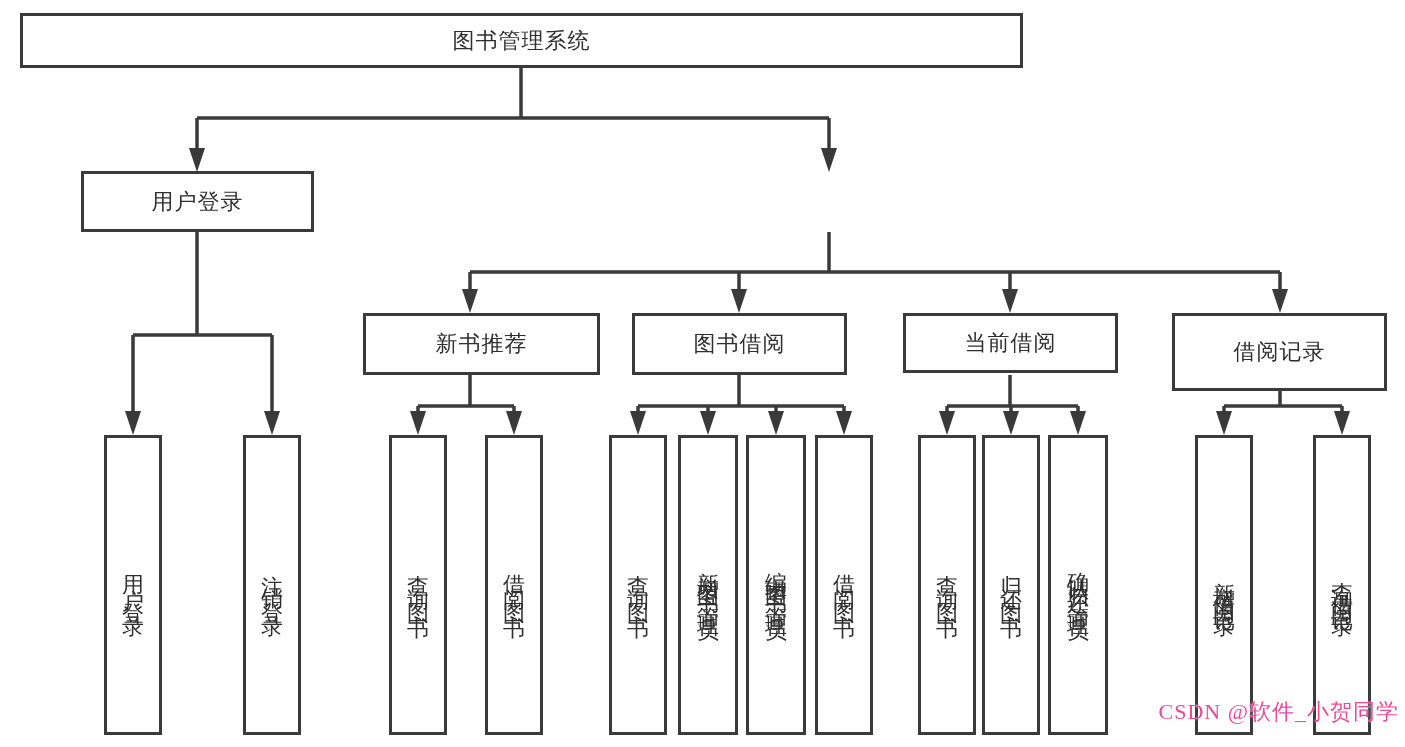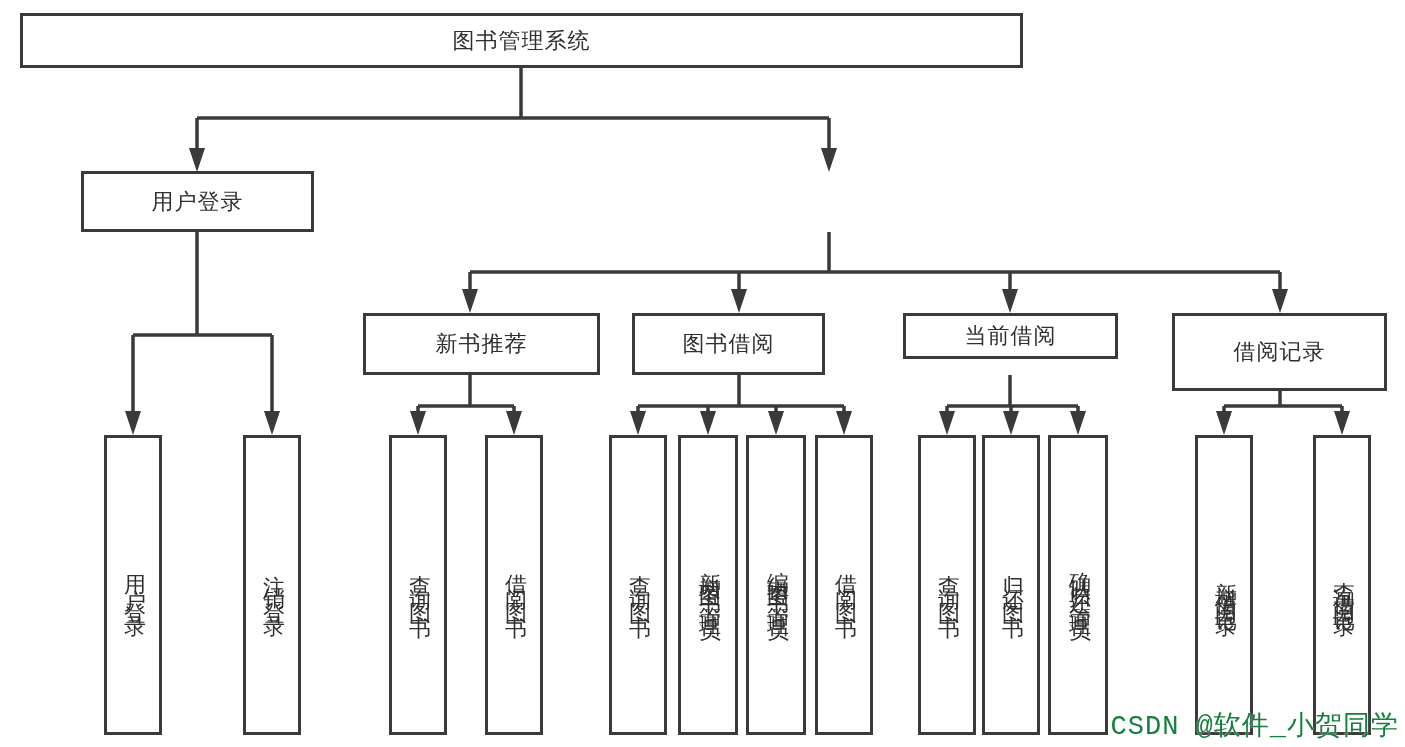--- a/index.html
+++ b/index.html
@@ -8,7 +8,7 @@
     position:relative;
     width:1405px; height:747px;
     background:#ffffff;
-    font-family:Liberation Mono, monospace;
+    font-family:Liberation Serif, serif;
     overflow:hidden;
   }
   .wires { position:absolute; left:0; top:0; width:1405px; height:747px; }

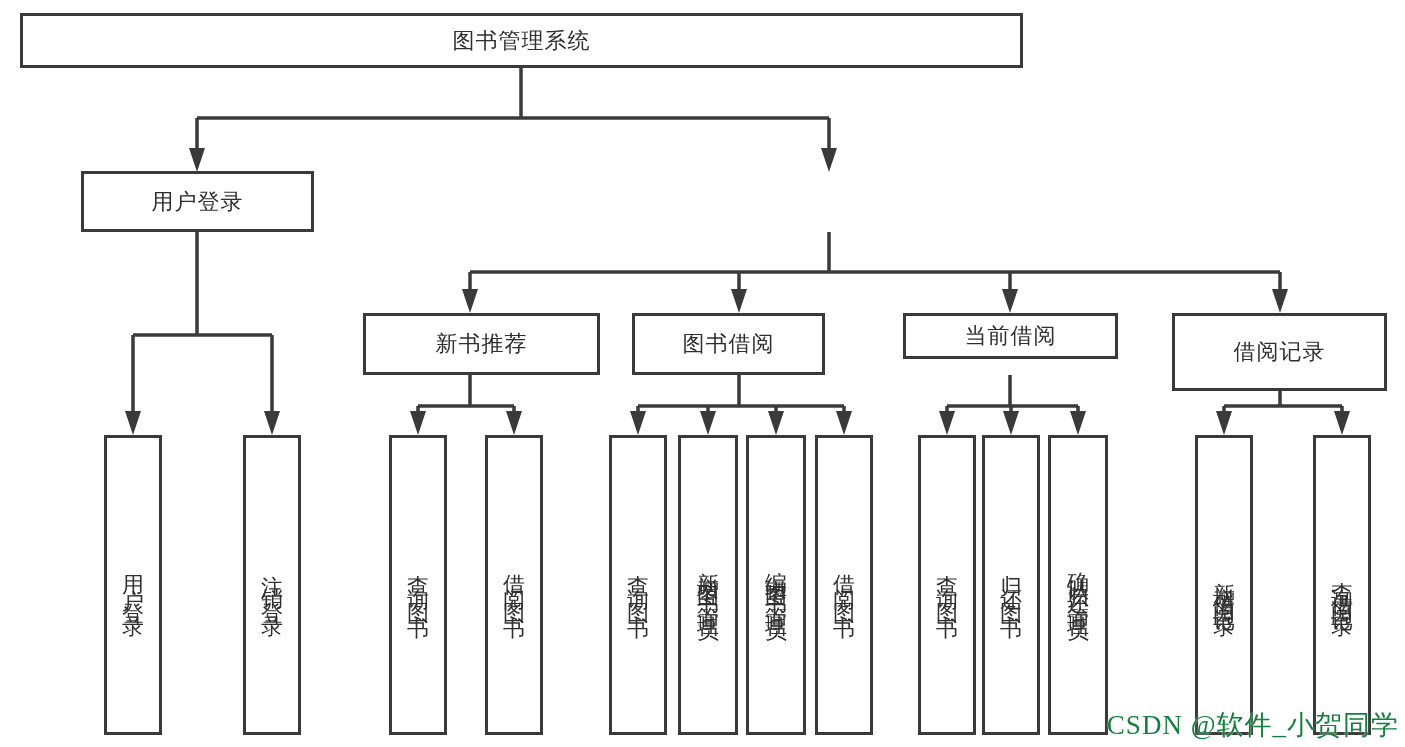--- a/index.html
+++ b/index.html
@@ -124,7 +124,7 @@
   <div class="node" style="left:81px;top:171px;width:233px;height:61px">用户登录</div>
 
   <div class="node" style="left:363px;top:313px;width:237px;height:62px">新书推荐</div>
-  <div class="node" style="left:632px;top:313px;width:193px;height:62px">图书借阅</div>
+  <div class="node" style="left:632px;top:313px;width:215px;height:62px">图书借阅</div>
   <div class="node" style="left:903px;top:313px;width:215px;height:46px">当前借阅</div>
   <div class="node" style="left:1172px;top:313px;width:215px;height:78px">借阅记录</div>
 

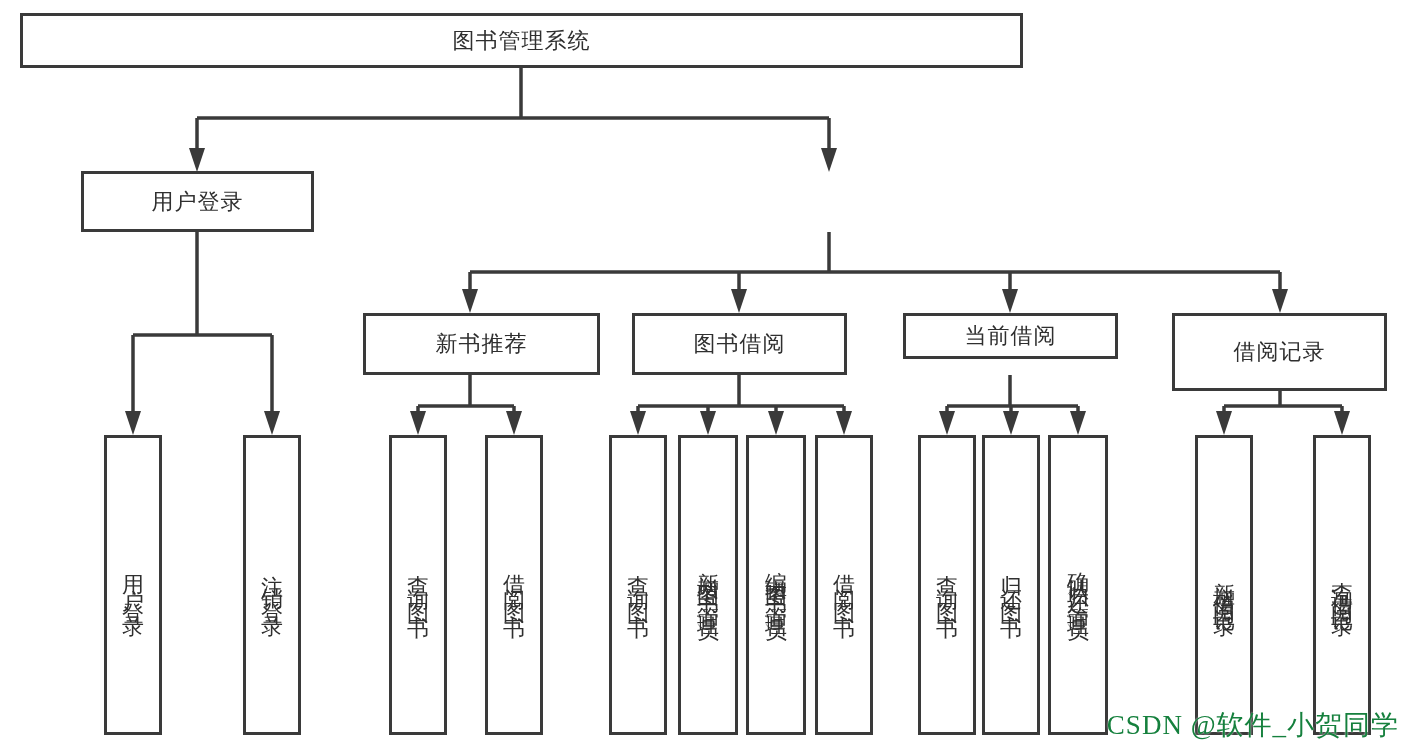--- a/index.html
+++ b/index.html
@@ -125,7 +125,7 @@
 
   <div class="node" style="left:363px;top:313px;width:237px;height:62px">新书推荐</div>
   <div class="node" style="left:632px;top:313px;width:215px;height:62px">图书借阅</div>
-  <div class="node" style="left:903px;top:313px;width:215px;height:46px">当前借阅</div>
+  <div class="node" style="left:903px;top:313px;width:215px;height:60px">当前借阅</div>
   <div class="node" style="left:1172px;top:313px;width:215px;height:78px">借阅记录</div>
 
   <div class="node v-node sp-wide" style="left:104px;top:435px;width:58px;height:300px">

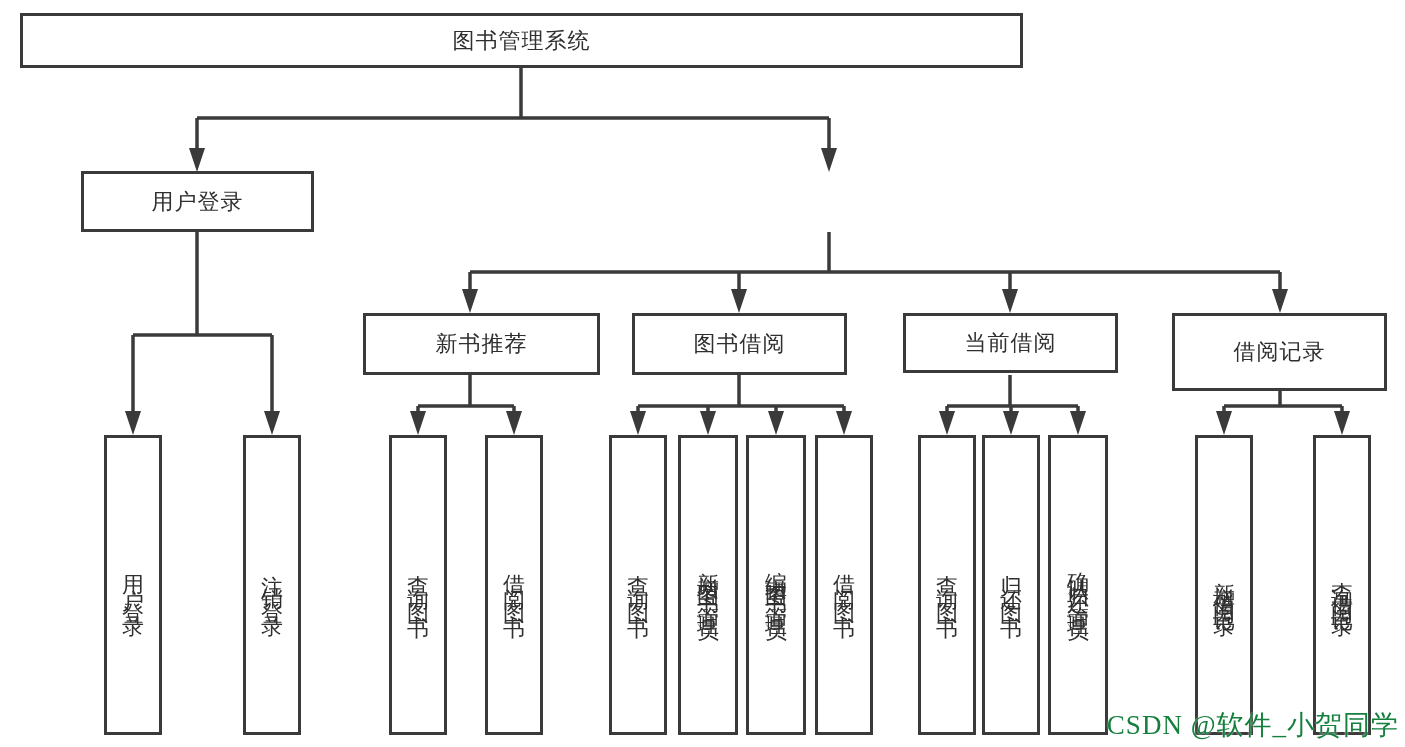--- a/index.html
+++ b/index.html
@@ -32,9 +32,9 @@
   .v-node.sp-wide span { letter-spacing:14px; }
   .watermark {
     position:absolute;
-    right:6px; bottom:4px;
-    font-size:27px;
-    color:#15803d;
+    right:6px; bottom:20px;
+    font-size:22px;
+    color:#ec4899;
     letter-spacing:1px;
     text-shadow:0 0 2px #ffffff;
     z-index:5;

